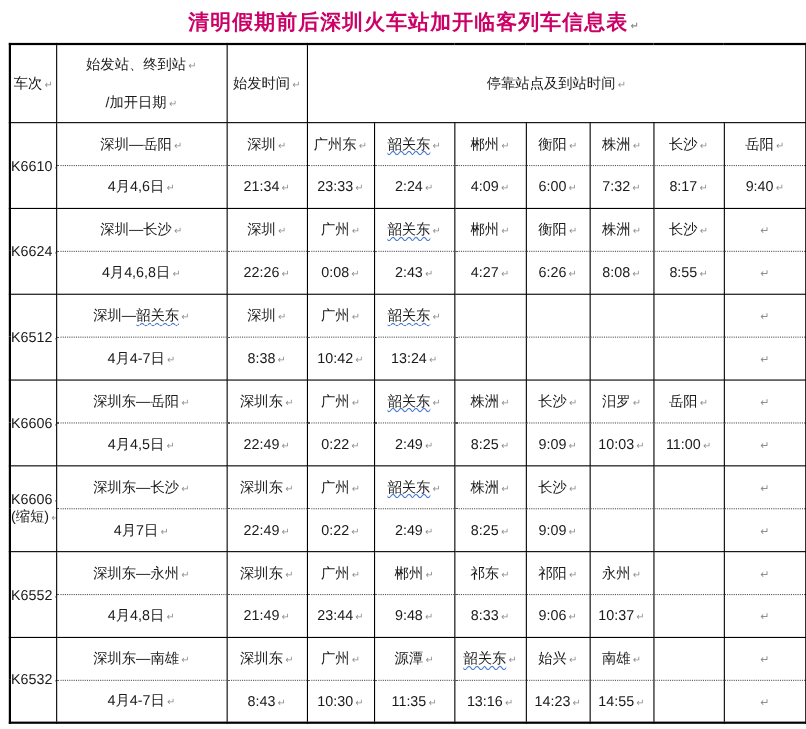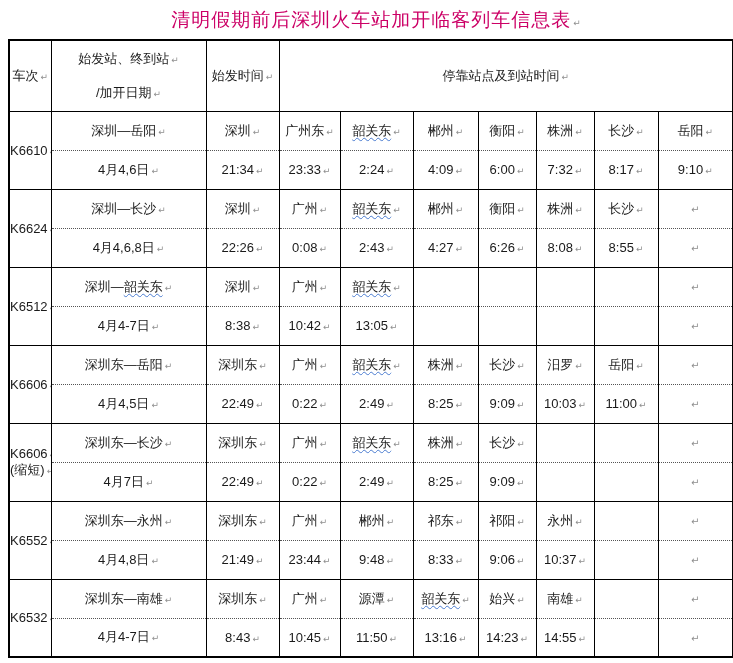--- a/index.html
+++ b/index.html
@@ -10,7 +10,7 @@
   }
   .title{
     text-align:center;margin:7px 0 6px 0;
-    font-size:19px;font-weight:normal;letter-spacing:1px;
+    font-size:19px;font-weight:bold;letter-spacing:1px;
     white-space:nowrap;
     padding-left:20px;
   }

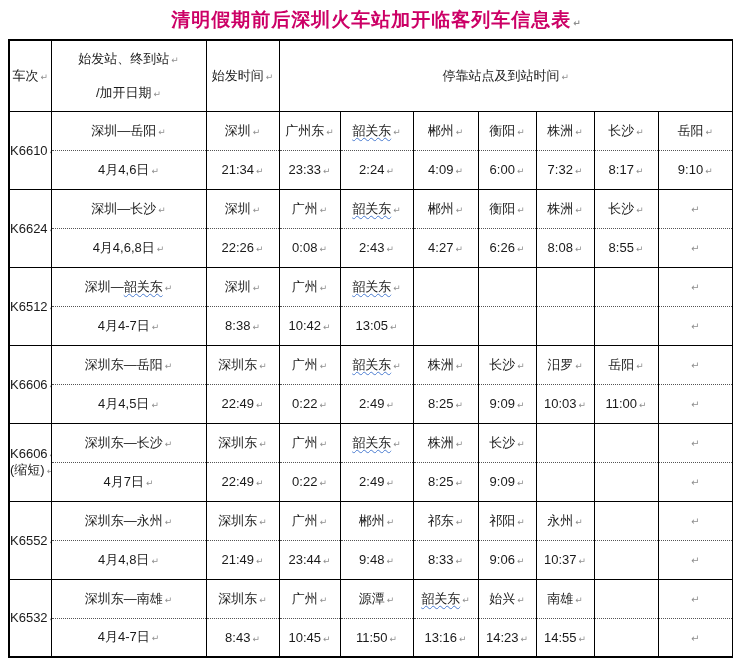--- a/index.html
+++ b/index.html
@@ -99,7 +99,7 @@
         <td><span>6:00</span><span class="pm">↵</span></td>
         <td><span>7:32</span><span class="pm">↵</span></td>
         <td><span>8:17</span><span class="pm">↵</span></td>
-        <td><span>9:10</span><span class="pm">↵</span></td>
+        <td><span>9:40</span><span class="pm">↵</span></td>
       </tr>
       <tr class="r-names">
         <td rowspan="2" class="train">

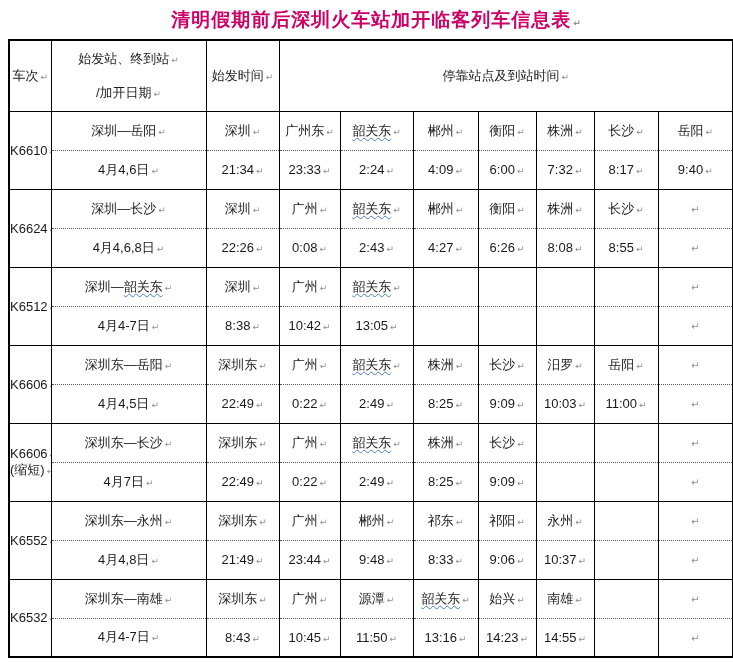--- a/index.html
+++ b/index.html
@@ -144,7 +144,7 @@
         <td><span>4月4-7日</span><span class="pm">↵</span></td>
         <td><span>8:38</span><span class="pm">↵</span></td>
         <td><span>10:42</span><span class="pm">↵</span></td>
-        <td><span>13:05</span><span class="pm">↵</span></td>
+        <td><span>13:24</span><span class="pm">↵</span></td>
         <td></td>
         <td></td>
         <td></td>

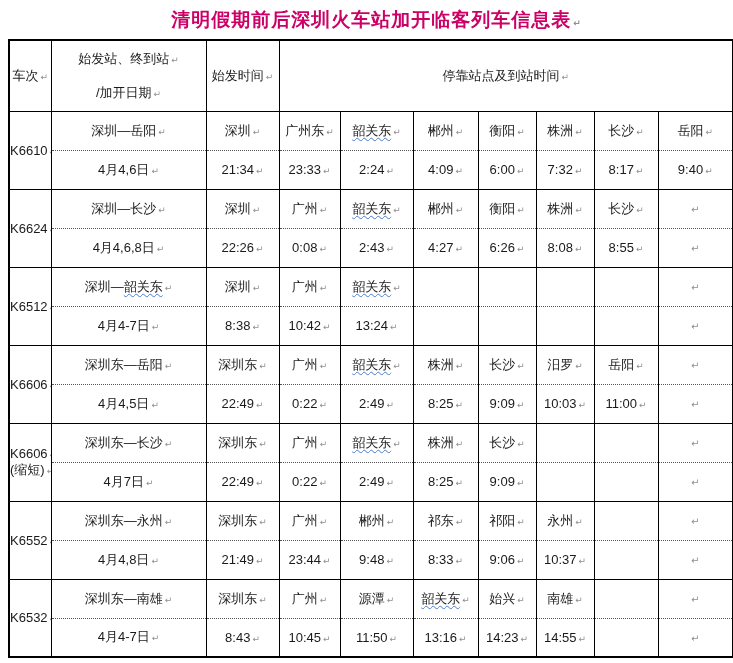--- a/index.html
+++ b/index.html
@@ -244,7 +244,7 @@
       <tr class="r-times">
         <td><span>4月4-7日</span><span class="pm">↵</span></td>
         <td><span>8:43</span><span class="pm">↵</span></td>
-        <td><span>10:45</span><span class="pm">↵</span></td>
+        <td><span>10:30</span><span class="pm">↵</span></td>
         <td><span>11:50</span><span class="pm">↵</span></td>
         <td><span>13:16</span><span class="pm">↵</span></td>
         <td><span>14:23</span><span class="pm">↵</span></td>

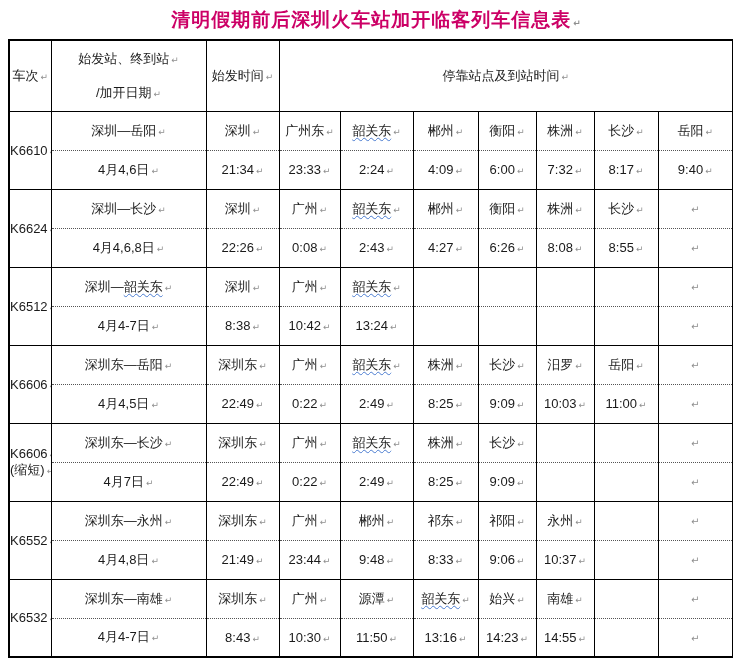--- a/index.html
+++ b/index.html
@@ -245,7 +245,7 @@
         <td><span>4月4-7日</span><span class="pm">↵</span></td>
         <td><span>8:43</span><span class="pm">↵</span></td>
         <td><span>10:30</span><span class="pm">↵</span></td>
-        <td><span>11:50</span><span class="pm">↵</span></td>
+        <td><span>11:35</span><span class="pm">↵</span></td>
         <td><span>13:16</span><span class="pm">↵</span></td>
         <td><span>14:23</span><span class="pm">↵</span></td>
         <td><span>14:55</span><span class="pm">↵</span></td>

